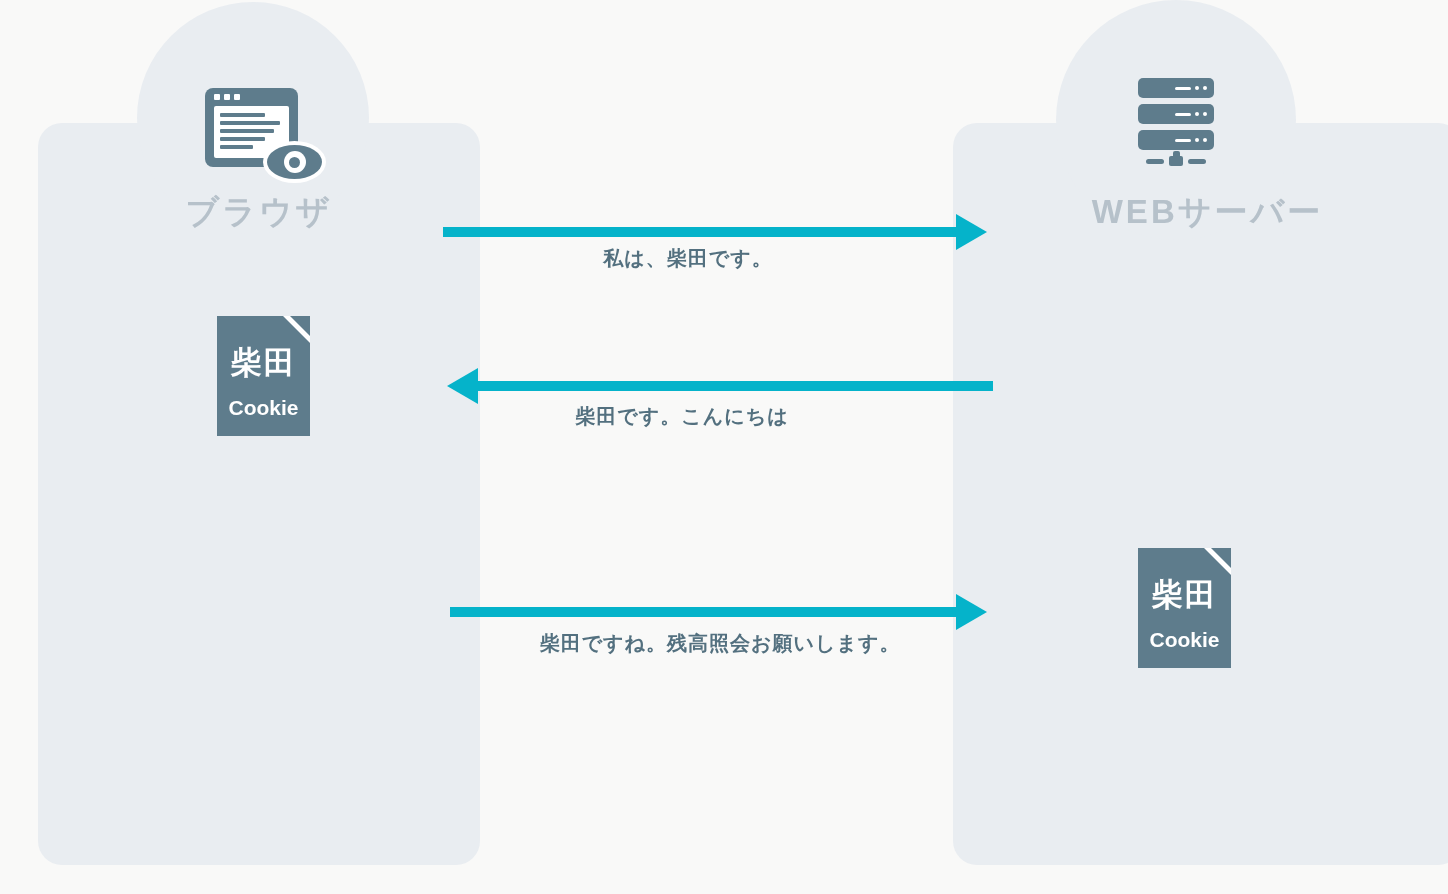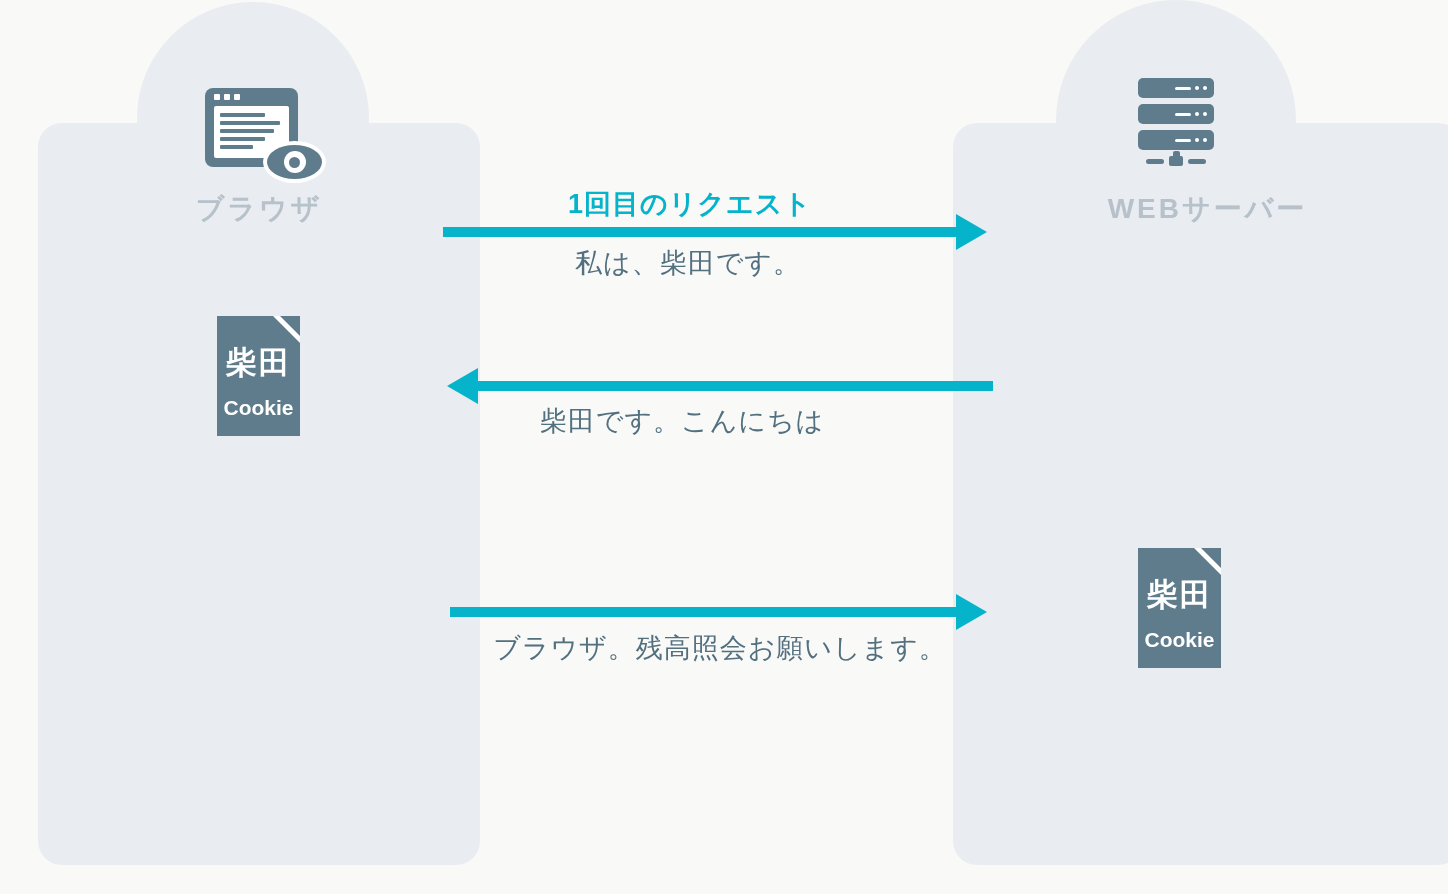--- a/index.html
+++ b/index.html
@@ -29,7 +29,7 @@
   .panel.right::before{width:240px;height:240px;left:103px;top:-123px;}
   .actor-label{
     position:absolute;top:67px;left:0;width:100%;
-    text-align:center;font-size:28px;font-weight:bold;
+    text-align:center;font-size:33px;font-weight:bold;
     color:var(--muted);letter-spacing:3px;white-space:nowrap;
   }
   

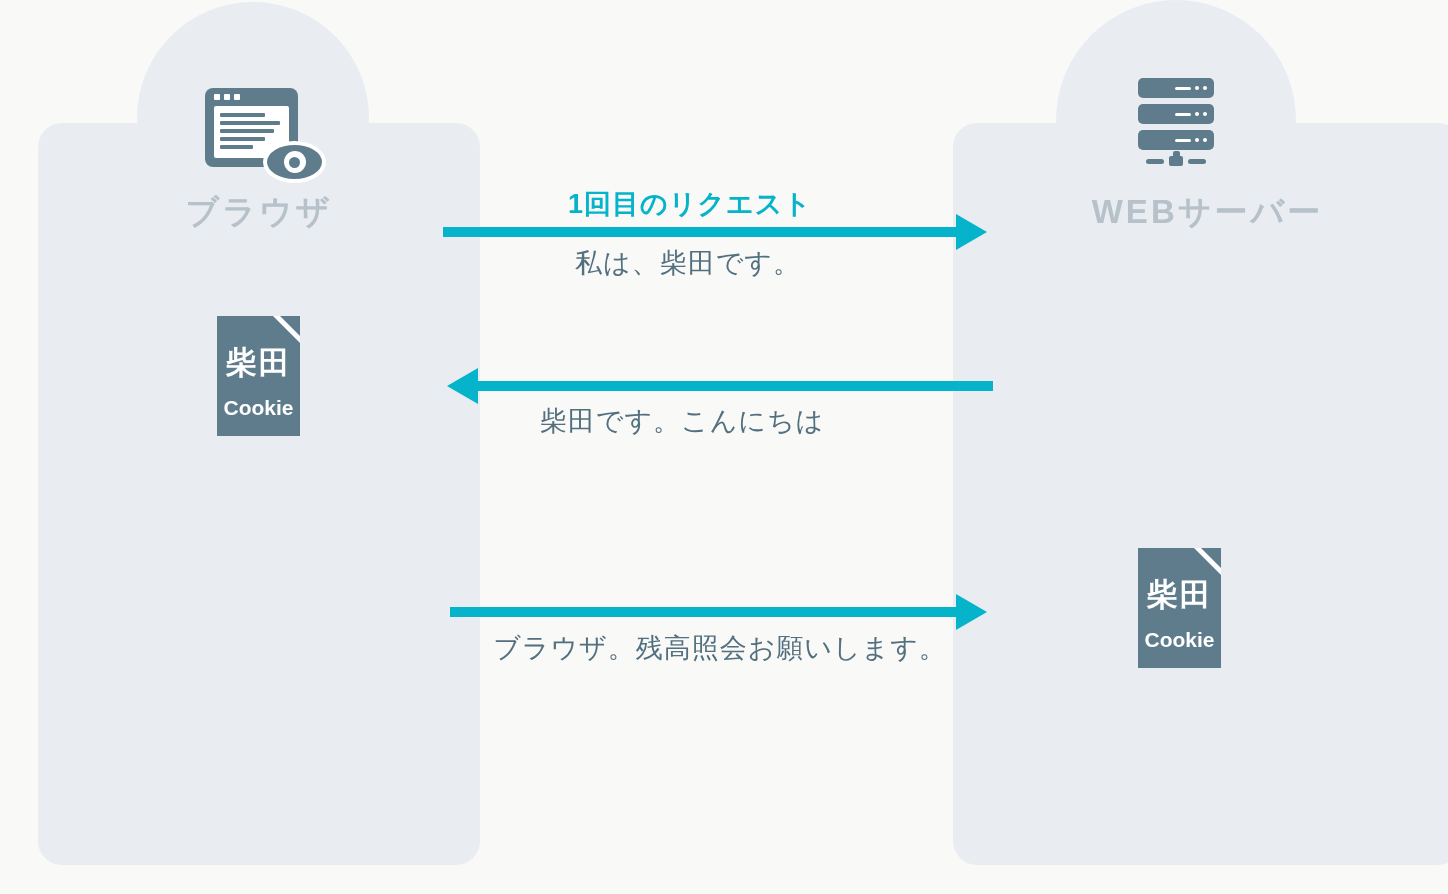--- a/index.html
+++ b/index.html
@@ -192,9 +192,6 @@
     <div class="cookie-caption">Cookie</div>
   </div>
 
-  <div class="flow-label f1-label">
-    <span>1回目のリクエスト</span>
-  </div>
   <div class="shaft f1-shaft"></div>
   <div class="head rightward f1-head"></div>
   <div class="flow-message f1-msg">私は、柴田です。</div>

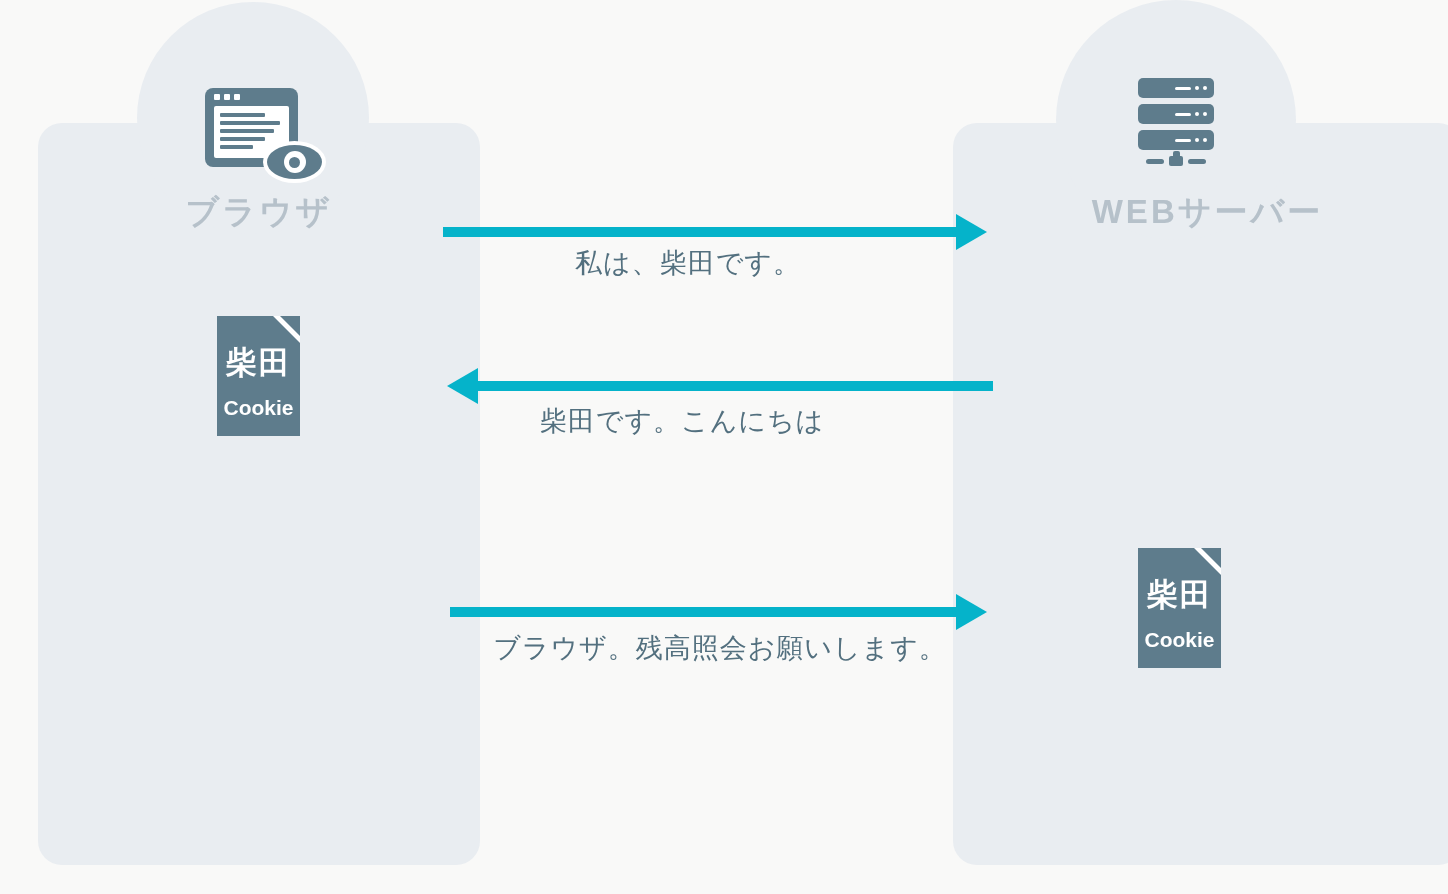--- a/index.html
+++ b/index.html
@@ -100,7 +100,7 @@
   .flow-label .suffix{color:var(--paren);font-size:20px;margin-left:4px;letter-spacing:0;}
   .flow-message{
     position:absolute;transform:translateX(-50%);white-space:nowrap;z-index:3;
-    color:var(--msg);font-size:27px;font-weight:normal;letter-spacing:1px;
+    color:var(--msg);font-size:20px;font-weight:bold;letter-spacing:1px;
   }
   
   .f1-shaft{left:443px;top:227px;width:514px;}

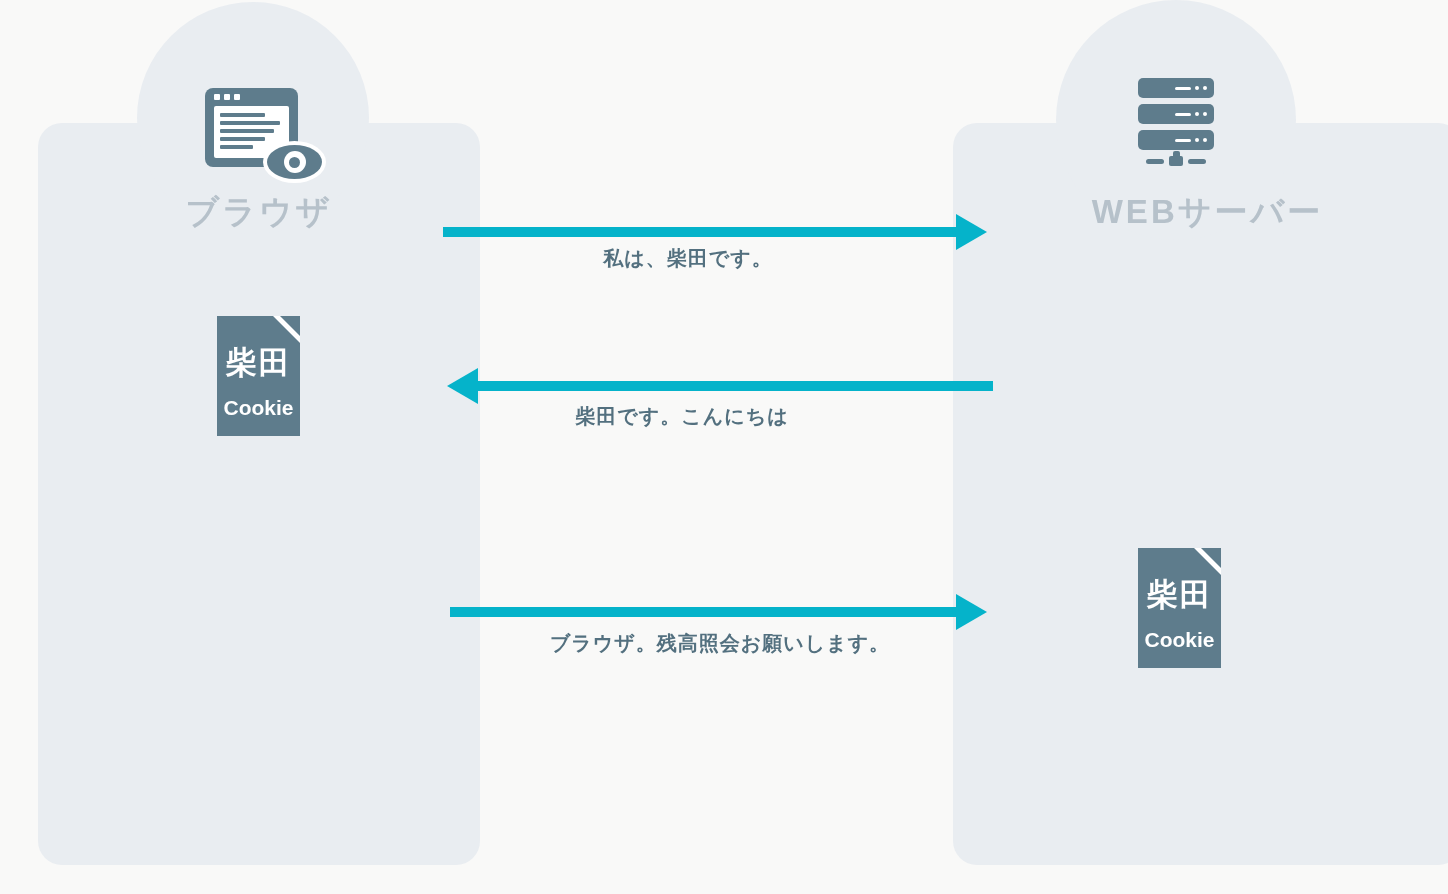--- a/index.html
+++ b/index.html
@@ -67,7 +67,7 @@
   .srv-plug::before{content:'';position:absolute;top:-5px;left:3.5px;width:7px;height:5px;
     background:var(--slate);border-radius:2px 2px 0 0;}
   
-  .cookie-file{position:absolute;width:83px;height:120px;z-index:2;}
+  .cookie-file{position:absolute;width:93px;height:120px;z-index:2;}
   .cookie-file.left{left:217px;top:316px;}
   .cookie-file.right{left:1138px;top:548px;}
   .doc-body{

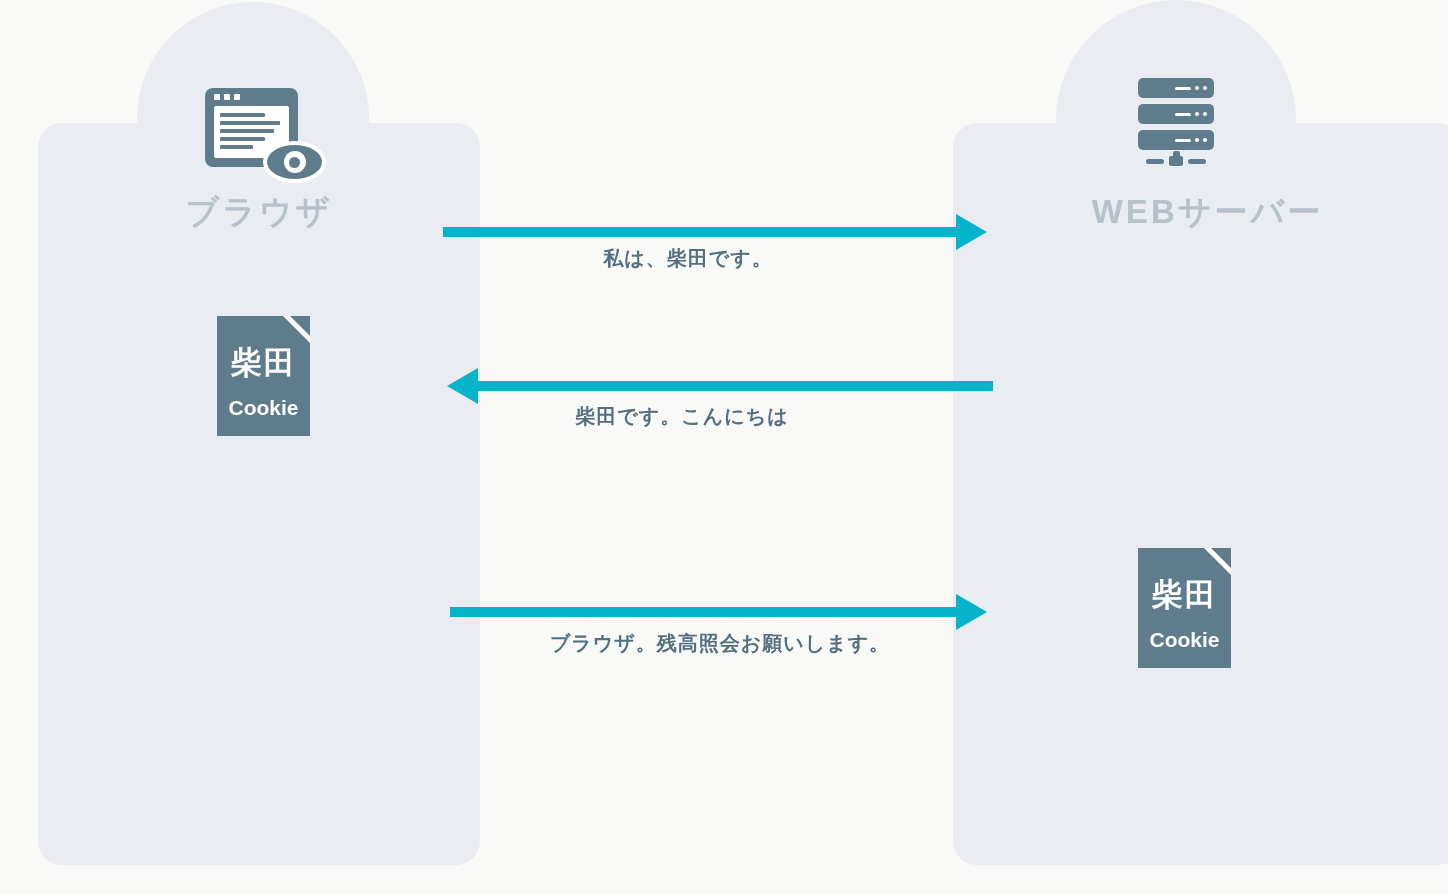--- a/index.html
+++ b/index.html
@@ -202,7 +202,7 @@
 
   <div class="shaft f3-shaft"></div>
   <div class="head rightward f3-head"></div>
-  <div class="flow-message f3-msg">ブラウザ。残高照会お願いします。</div>
+  <div class="flow-message f3-msg">柴田ですね。残高照会お願いします。</div>
 
 </div>
 

